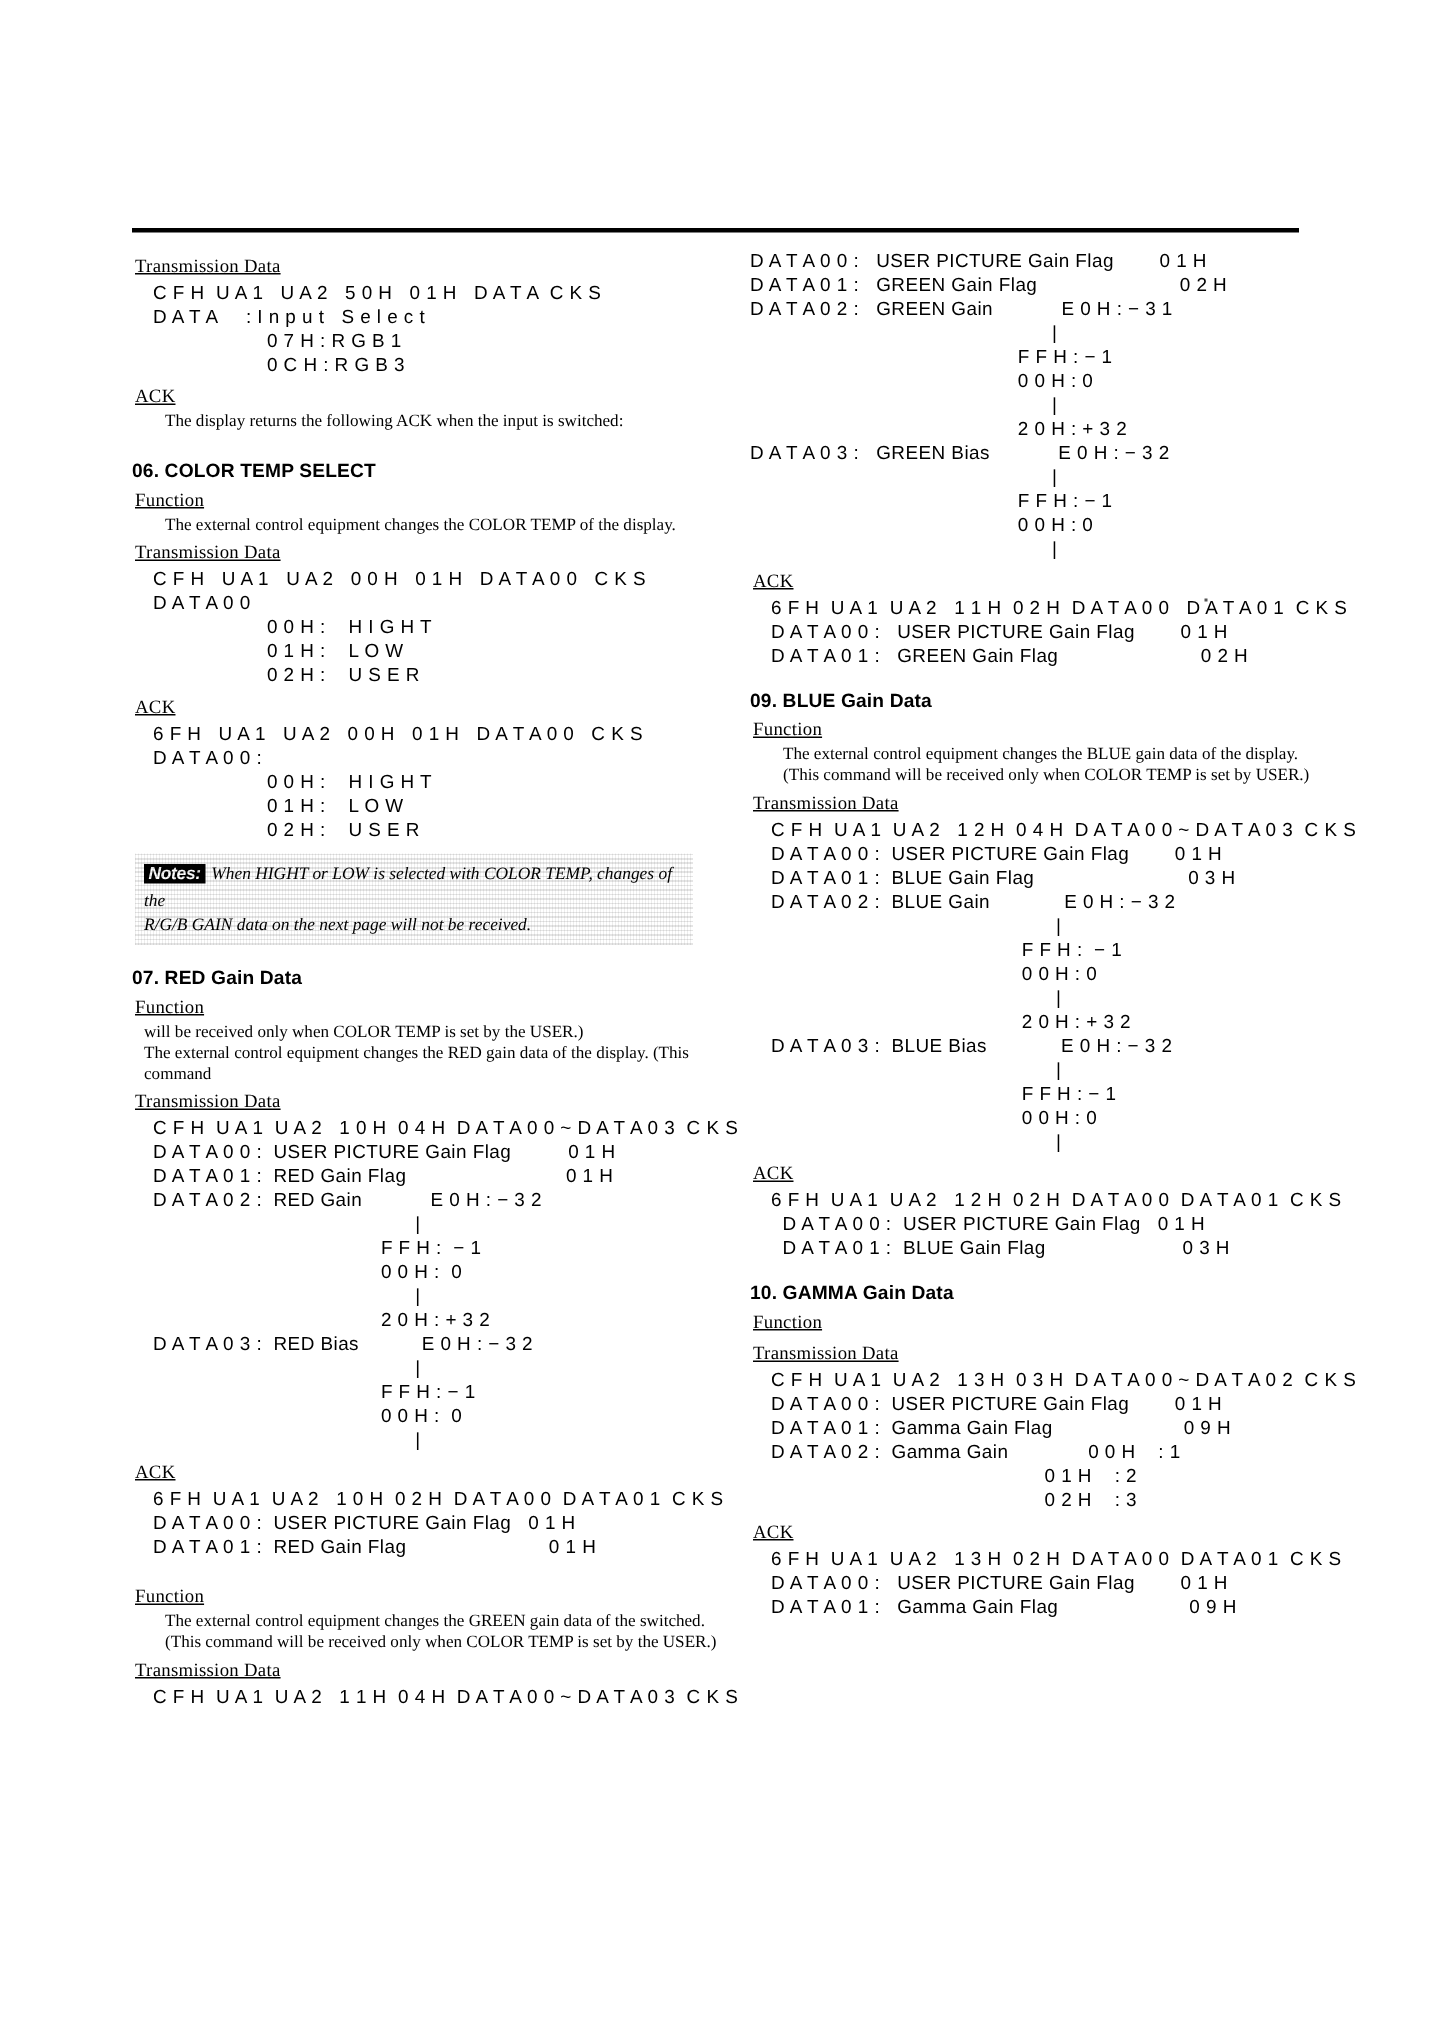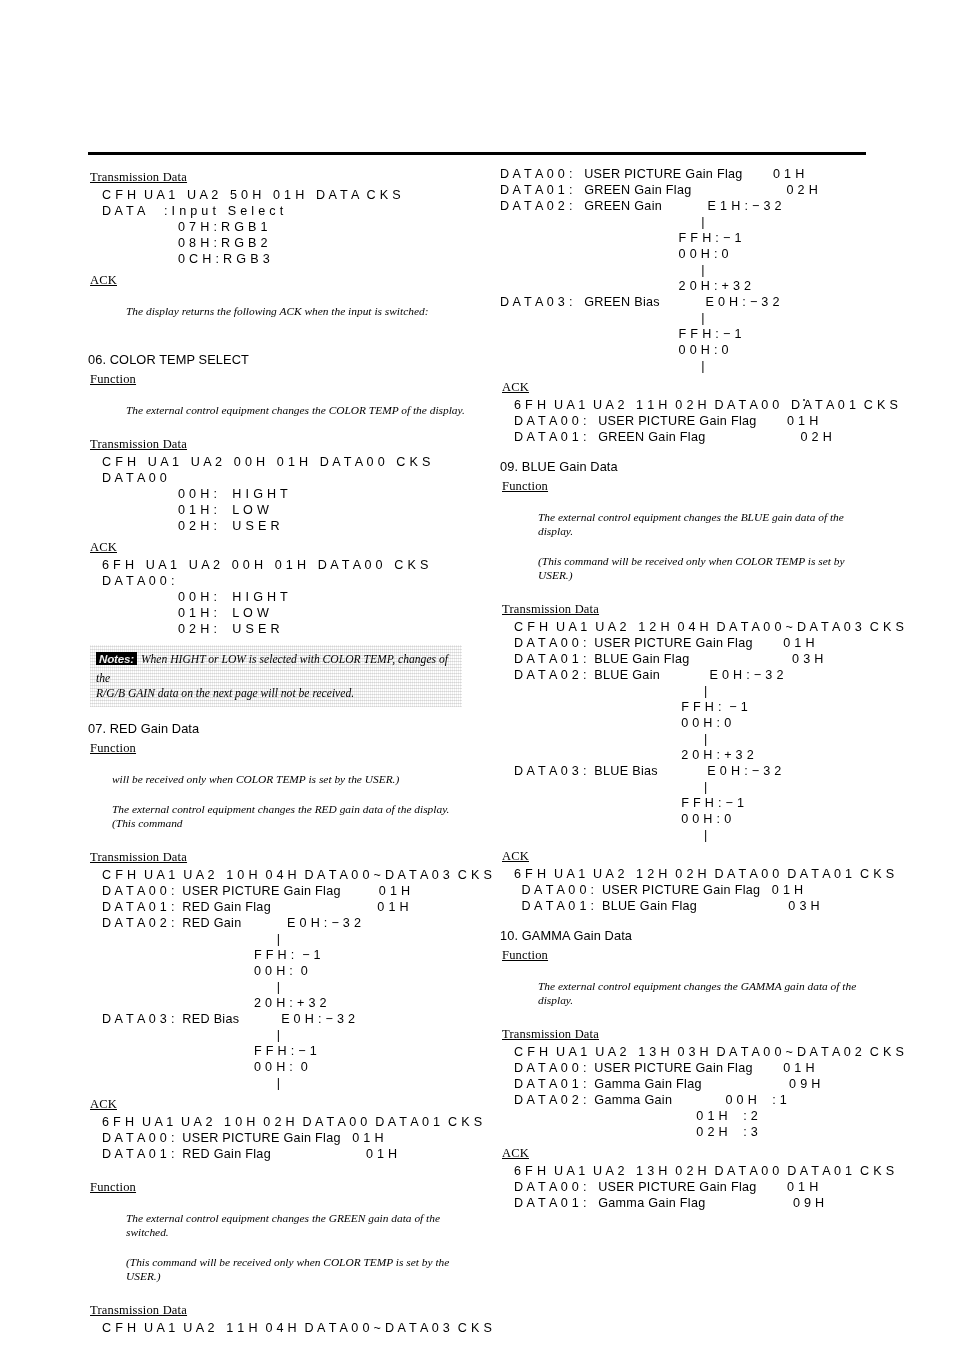--- a/index.html
+++ b/index.html
@@ -228,7 +228,7 @@
     <div class="mono"></div>
     <div class="mono">D A T A 0 1 :   GREEN Gain Flag                         0 2 H</div>
     <div class="mono"></div>
-    <div class="mono">D A T A 0 2 :   GREEN Gain            E 1 H : − 3 2</div>
+    <div class="mono">D A T A 0 2 :   GREEN Gain            E 0 H : − 3 1</div>
     <div class="mono">                                                     |</div>
     <div class="mono">                                               F F H : − 1</div>
     <div class="mono">                                               0 0 H : 0</div>

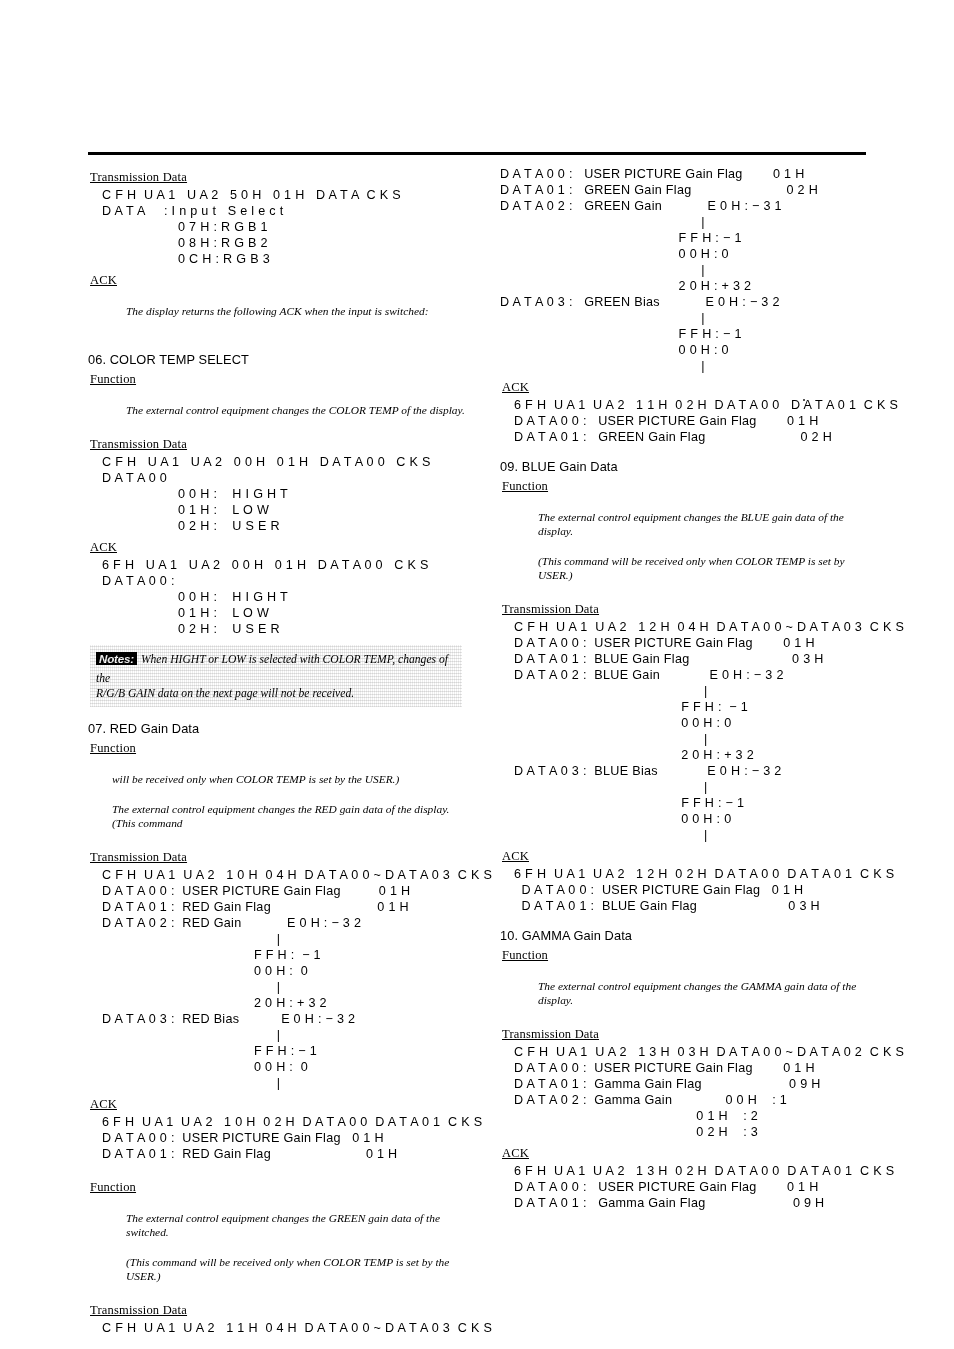--- a/index.html
+++ b/index.html
@@ -144,7 +144,6 @@
     <div class="mono ind">C F H  U A 1   U A 2   5 0 H   0 1 H   D A T A  C K S</div>
     <div class="mono ind">D A T A     : I n p u t   S e l e c t</div>
     <div class="mono ind">                    0 7 H : R G B 1</div>
-    <div class="mono ind">                    0 8 H : R G B 2</div>
     <div class="mono ind">                    0 C H : R G B 3</div>
     <div class="gap4"></div>
     <div class="u">ACK</div>

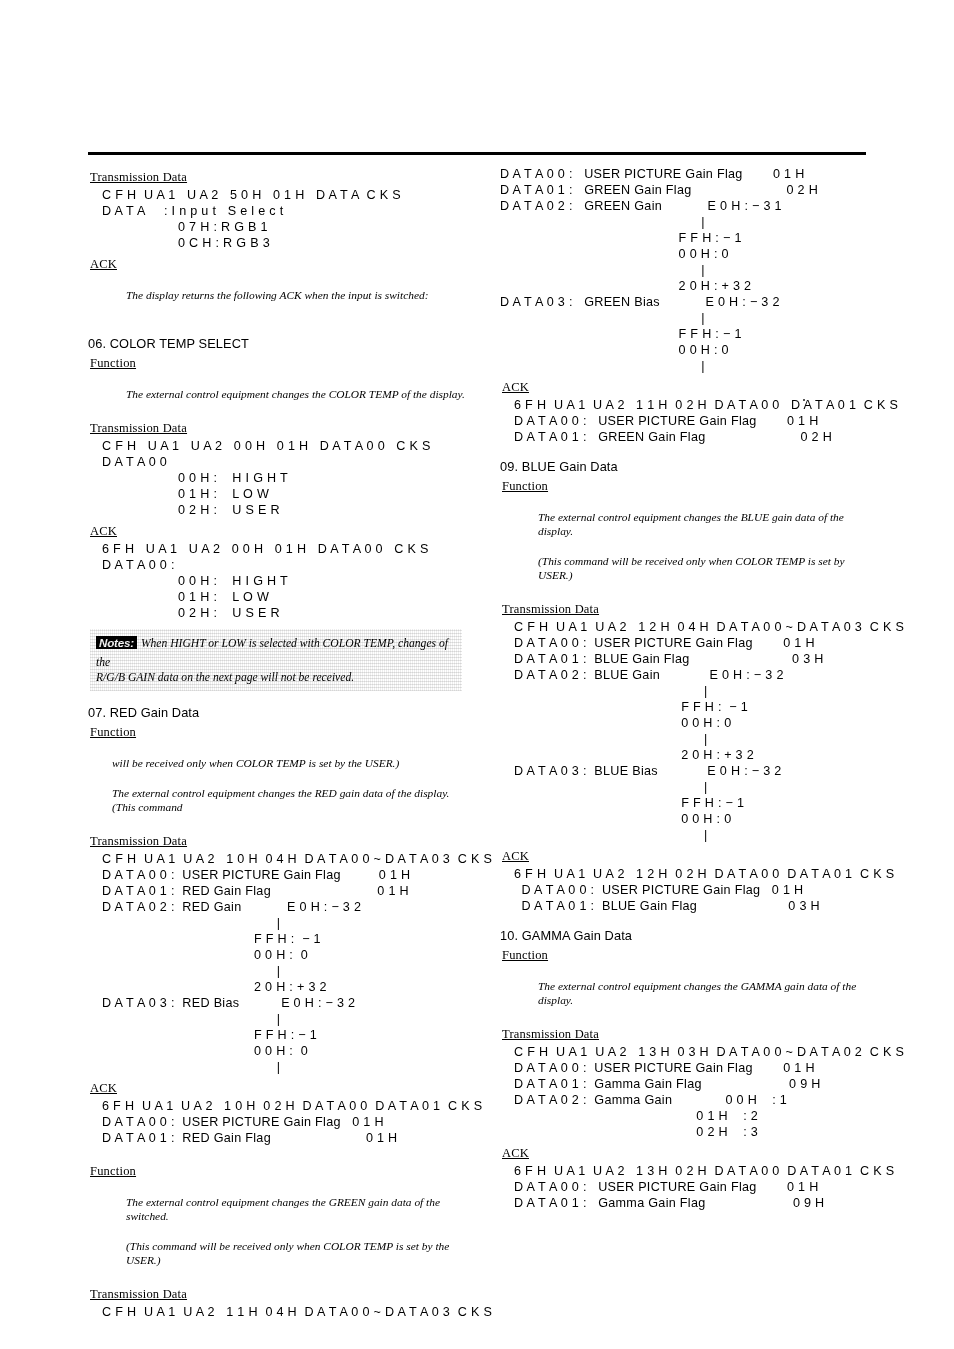--- a/index.html
+++ b/index.html
@@ -56,10 +56,9 @@
   .desc {
     font-family: "Liberation Serif", serif;
     font-size: 11.4px;
-    margin: 16px;
+    margin: 0;
     line-height: 14px;
     padding-left: 22px;
-    font-style: italic;
   }
   .desc0 {
     padding-left: 8px;

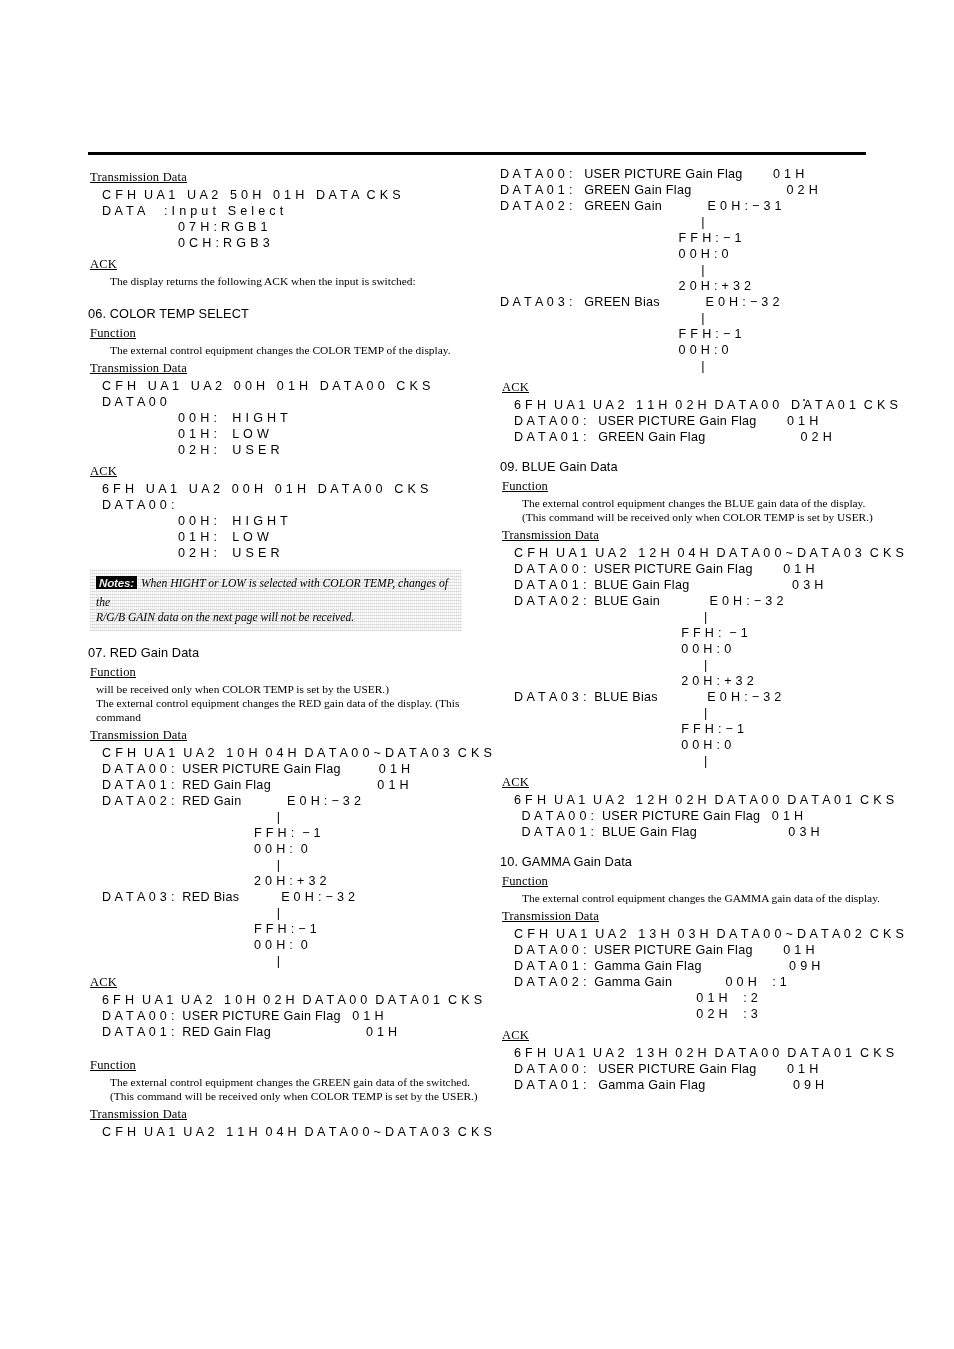--- a/index.html
+++ b/index.html
@@ -48,7 +48,7 @@
   .hdr {
     font-family: "Liberation Sans", sans-serif;
     font-size: 12.8px;
-    font-weight: normal;
+    font-weight: bold;
     margin: 0;
     line-height: 16px;
     letter-spacing: 0.1px;

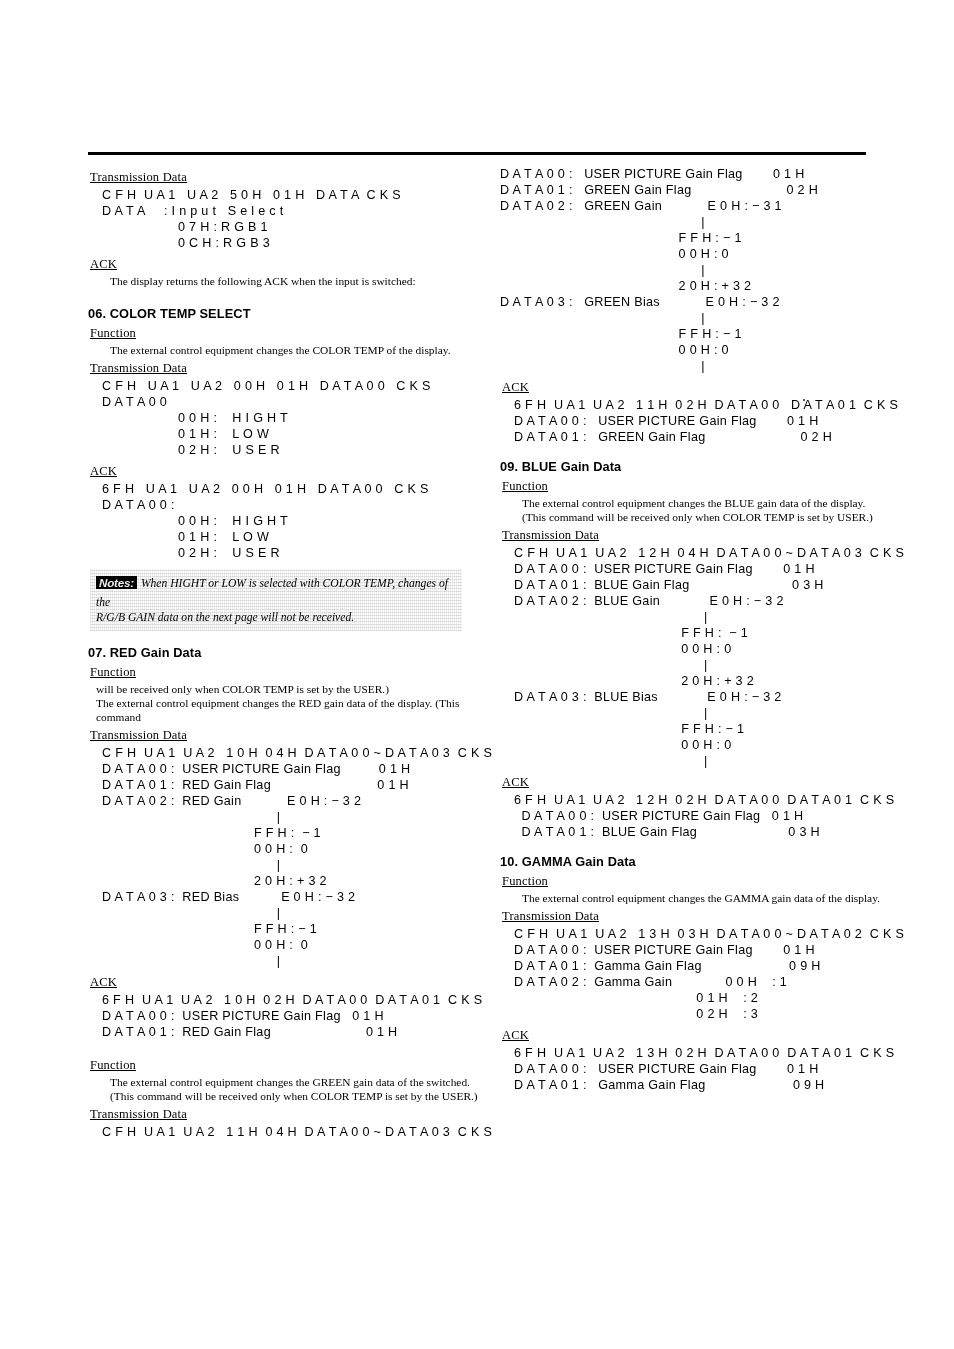--- a/index.html
+++ b/index.html
@@ -280,7 +280,6 @@
     <div class="hdr">10. GAMMA Gain Data</div>
     <div class="gap2"></div>
     <div class="u">Function</div>
-    <div class="desc">The external control equipment changes the GAMMA gain data of the display.</div>
     <div class="gap2"></div>
     <div class="u">Transmission Data</div>
     <div class="mono ind">C F H  U A 1  U A 2   1 3 H  0 3 H  D A T A 0 0 ~ D A T A 0 2  C K S</div>

